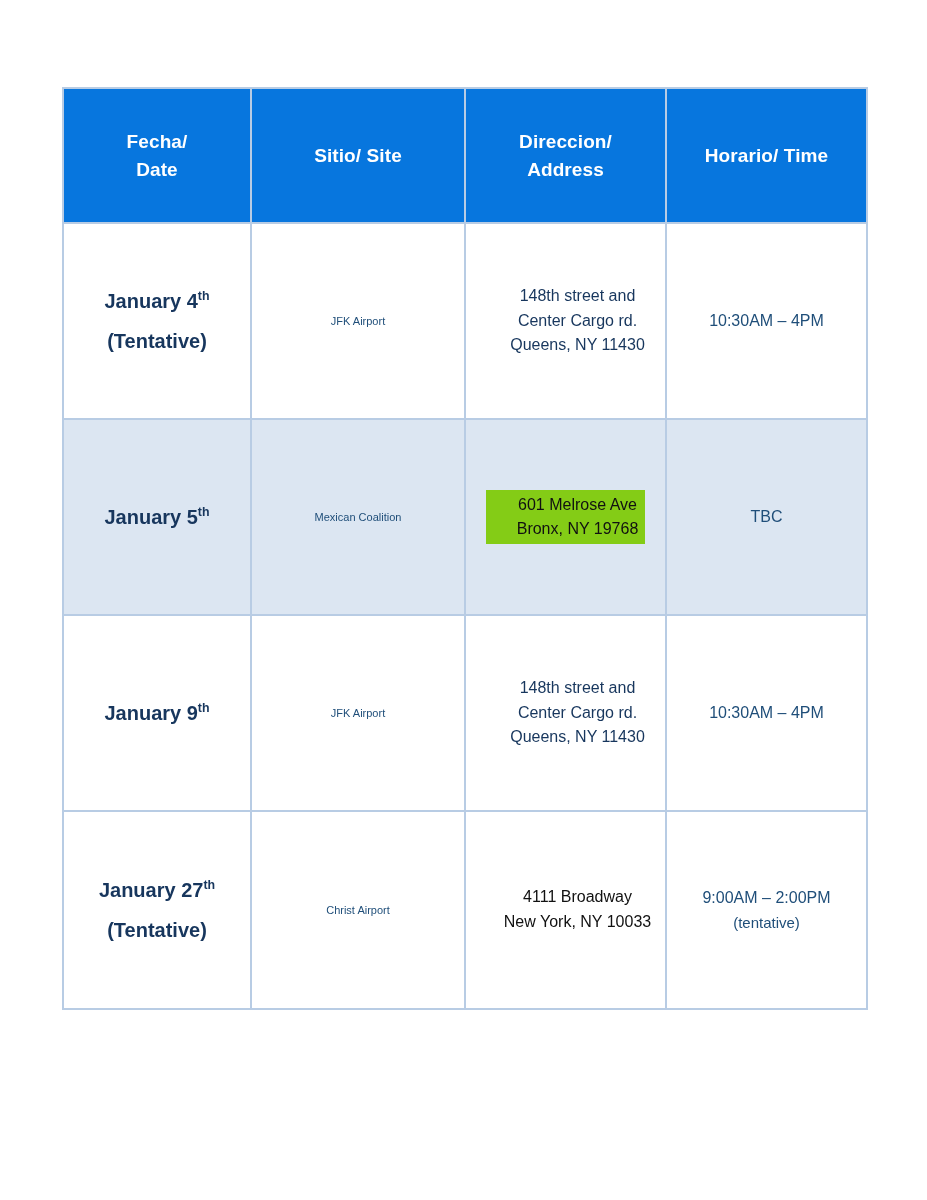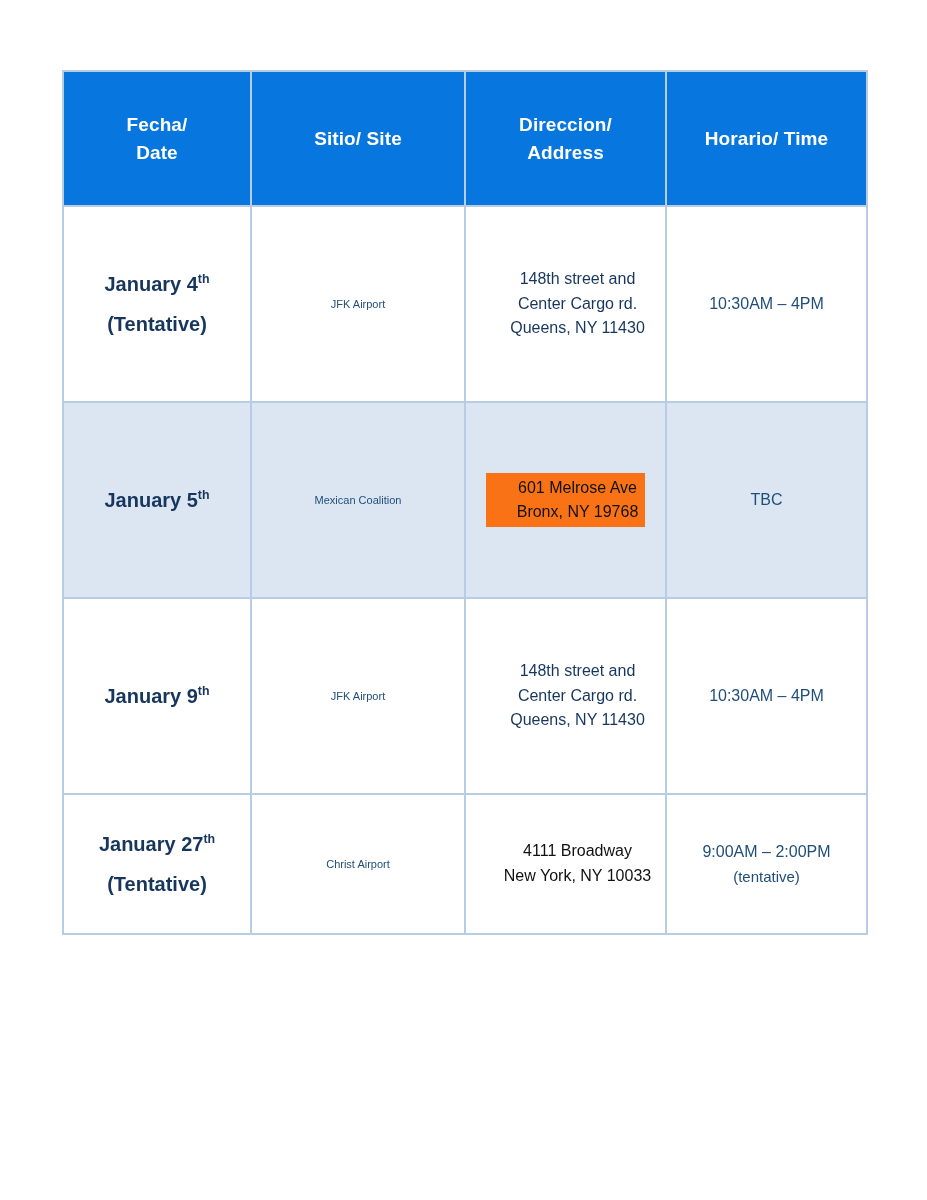--- a/index.html
+++ b/index.html
@@ -27,7 +27,7 @@
   .schedule-table {
     position: absolute;
     left: 62px;
-    top: 70px;
+    top: 87px;
     width: 804px;
     border-collapse: collapse;
     table-layout: fixed;

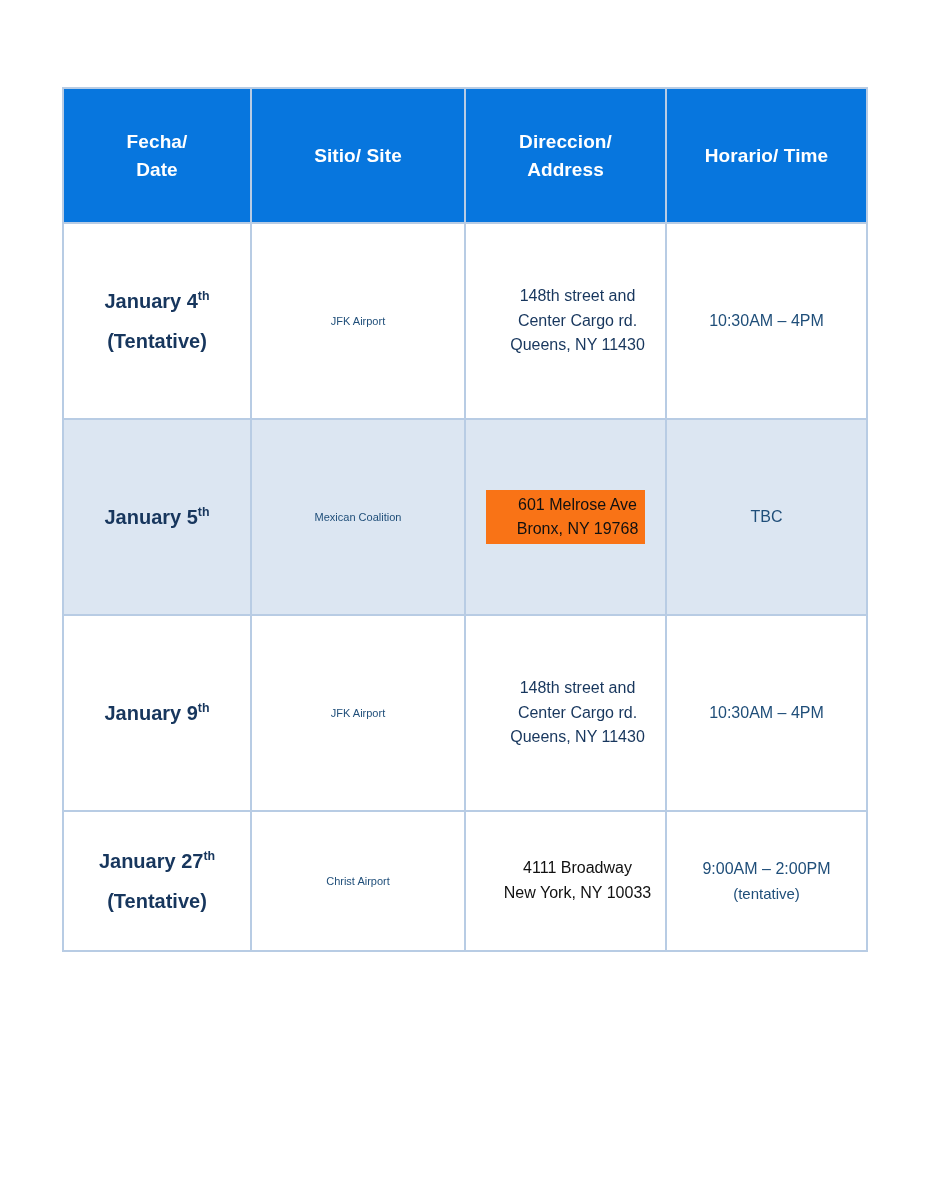--- a/index.html
+++ b/index.html
@@ -103,7 +103,7 @@
   
   .addr-highlight {
     display: inline-block;
-    background: #f97316;
+    background: #84cc16;
     color: #111111;
     padding: 3px 7px 4px 7px;
     line-height: 1.45;

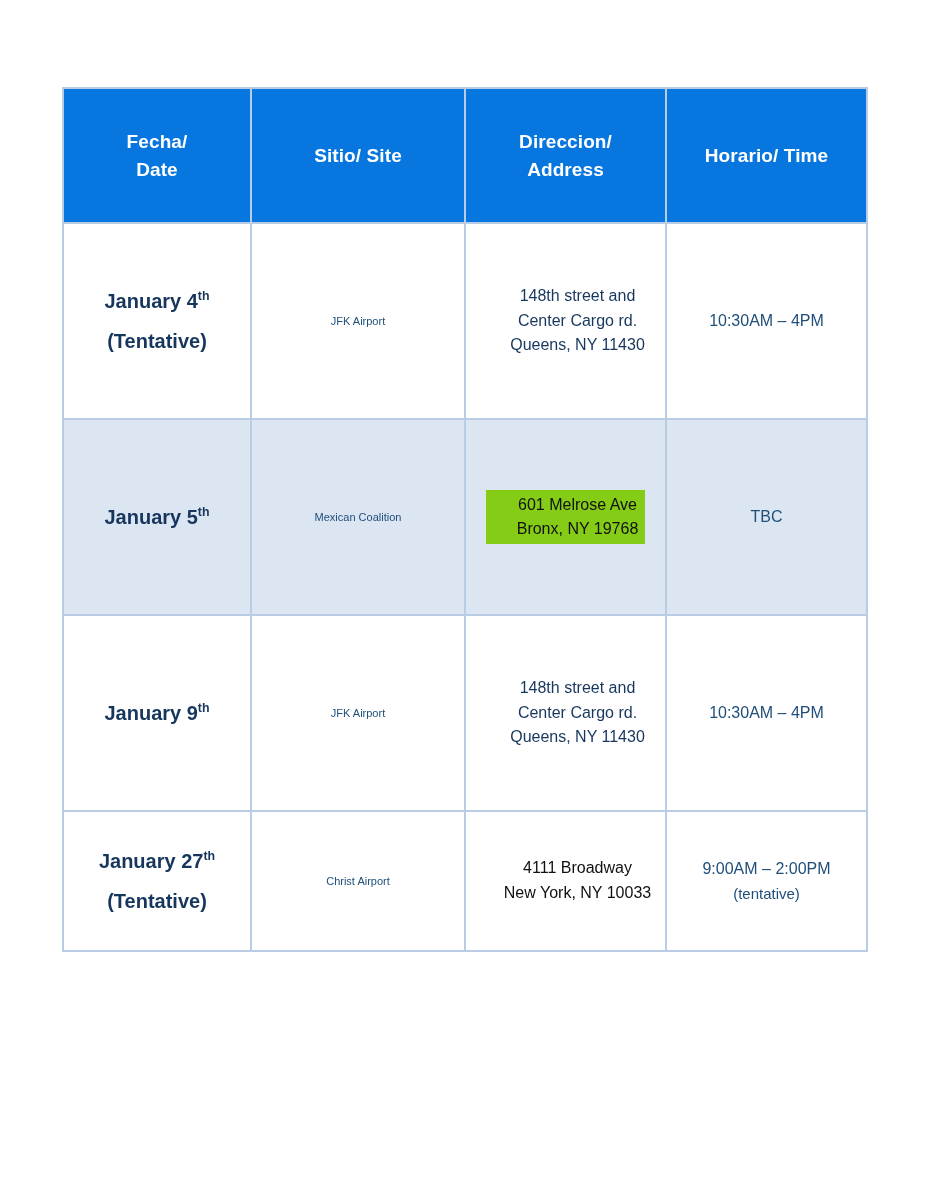--- a/index.html
+++ b/index.html
@@ -64,7 +64,7 @@
   tbody tr { height: 196px; }
   tbody tr.shaded td { background: #dce6f2; }
   tbody tr.plain td  { background: #ffffff; }
-  tbody tr.last      { height: 140px; }
+  tbody tr.last      { height: 198px; }
 
   .cell-date {
     color: #17365d;

